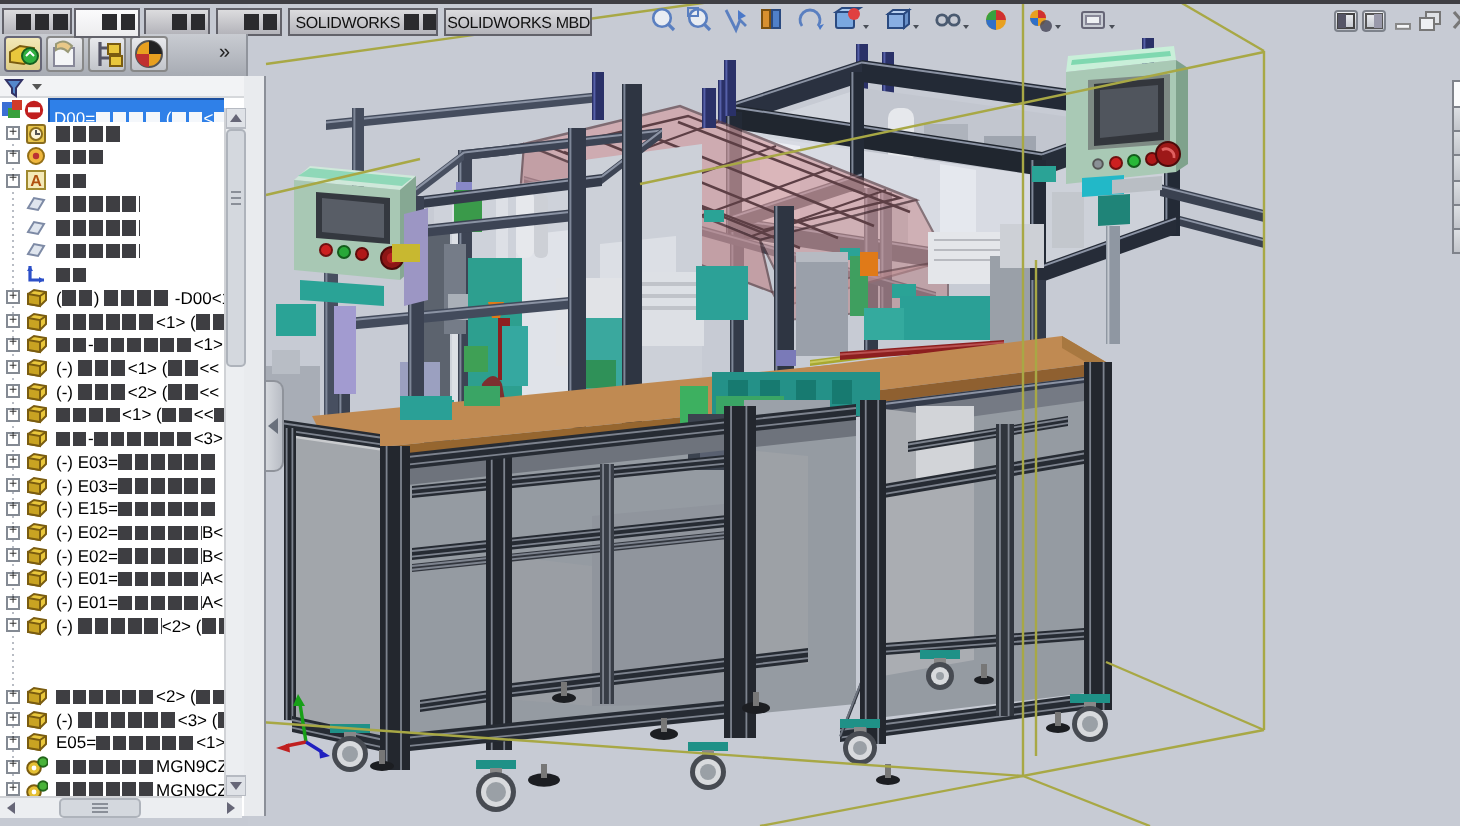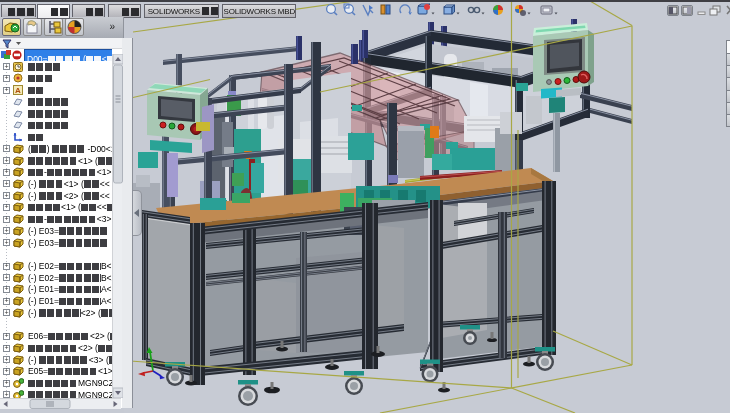--- a/index.html
+++ b/index.html
@@ -576,6 +576,15 @@
             </svg></span>
           <span class="tx" style="left:26px;padding:0 2px">(-) E03=<span class="cjk" style="width:50px"></span></span>
         </div>
+<div class="row" style="top:199.2px">
+          <span class="pm"></span>
+          <span class="ic"><svg width="11" height="10">
+              <path d="M1 3 L4 1 L10 2 L10 6 L7 9 L1 8 Z" fill="#e9c73c" stroke="#7a5c10"></path>
+              <path d="M1 3 L7 4 L7 9 L1 8 Z" fill="#c9a322" stroke="#7a5c10"></path>
+              <path d="M7 4 L10 2 M7 4 L7 9" stroke="#7a5c10" fill="none"></path>
+            </svg></span>
+          <span class="tx" style="left:26px;padding:0 2px">(-) E15=<span class="cjk" style="width:50px"></span></span>
+        </div>
 <div class="row" style="top:211.0px">
           <span class="pm"></span>
           <span class="ic"><svg width="11" height="10">

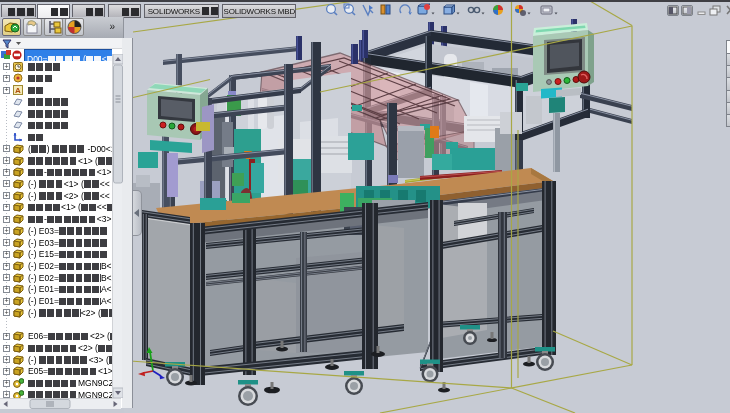--- a/index.html
+++ b/index.html
@@ -630,15 +630,6 @@
             </svg></span>
           <span class="tx" style="left:26px;padding:0 2px">(-) <span class="cjk" style="width:42px"></span>&lt;2&gt; (<span class="cjk" style="width:16px"></span></span>
         </div>
-<div class="row" style="top:281.3px">
-          <span class="pm"></span>
-          <span class="ic"><svg width="11" height="10">
-              <path d="M1 3 L4 1 L10 2 L10 6 L7 9 L1 8 Z" fill="#e9c73c" stroke="#7a5c10"></path>
-              <path d="M1 3 L7 4 L7 9 L1 8 Z" fill="#c9a322" stroke="#7a5c10"></path>
-              <path d="M7 4 L10 2 M7 4 L7 9" stroke="#7a5c10" fill="none"></path>
-            </svg></span>
-          <span class="tx" style="left:26px;padding:0 2px">E06=<span class="cjk" style="width:42px"></span>&lt;2&gt; (<span class="cjk" style="width:7px"></span></span>
-        </div>
 <div class="row" style="top:293.0px">
           <span class="pm"></span>
           <span class="ic"><svg width="11" height="10">

